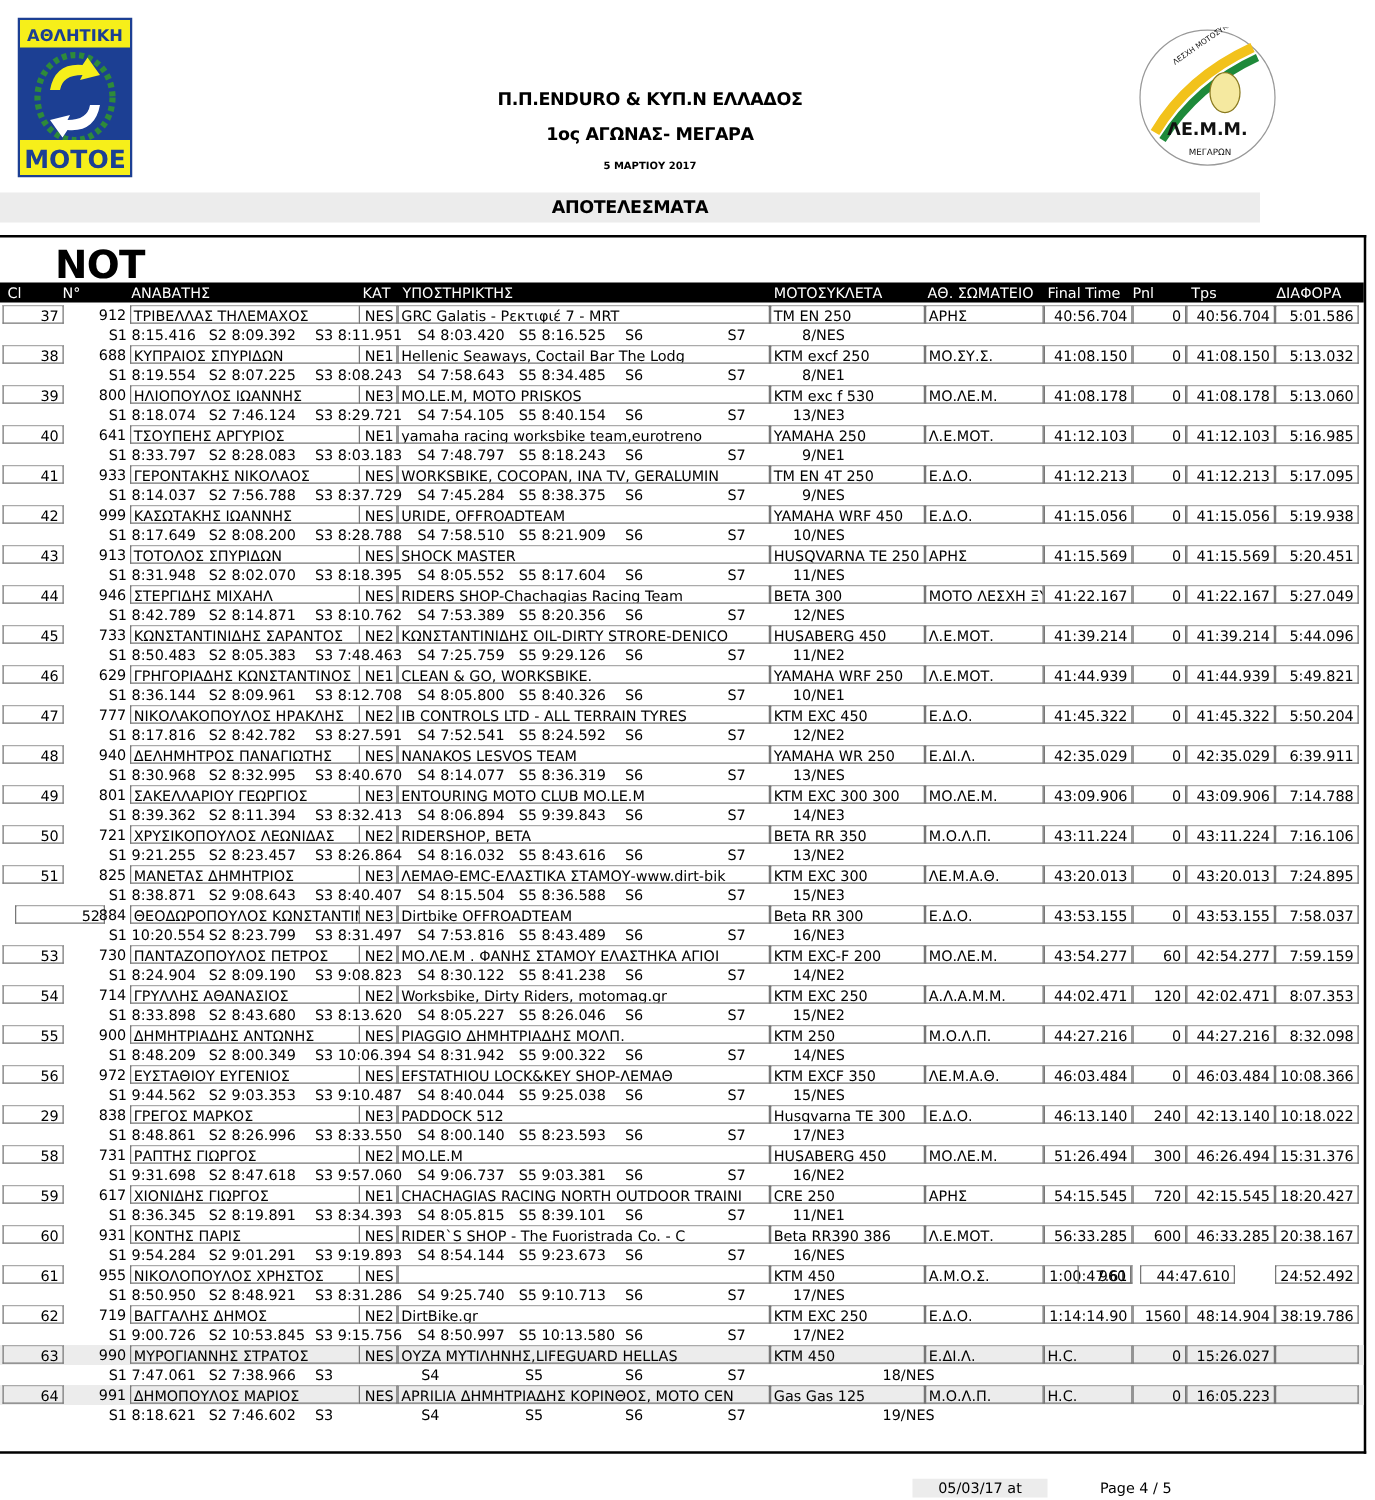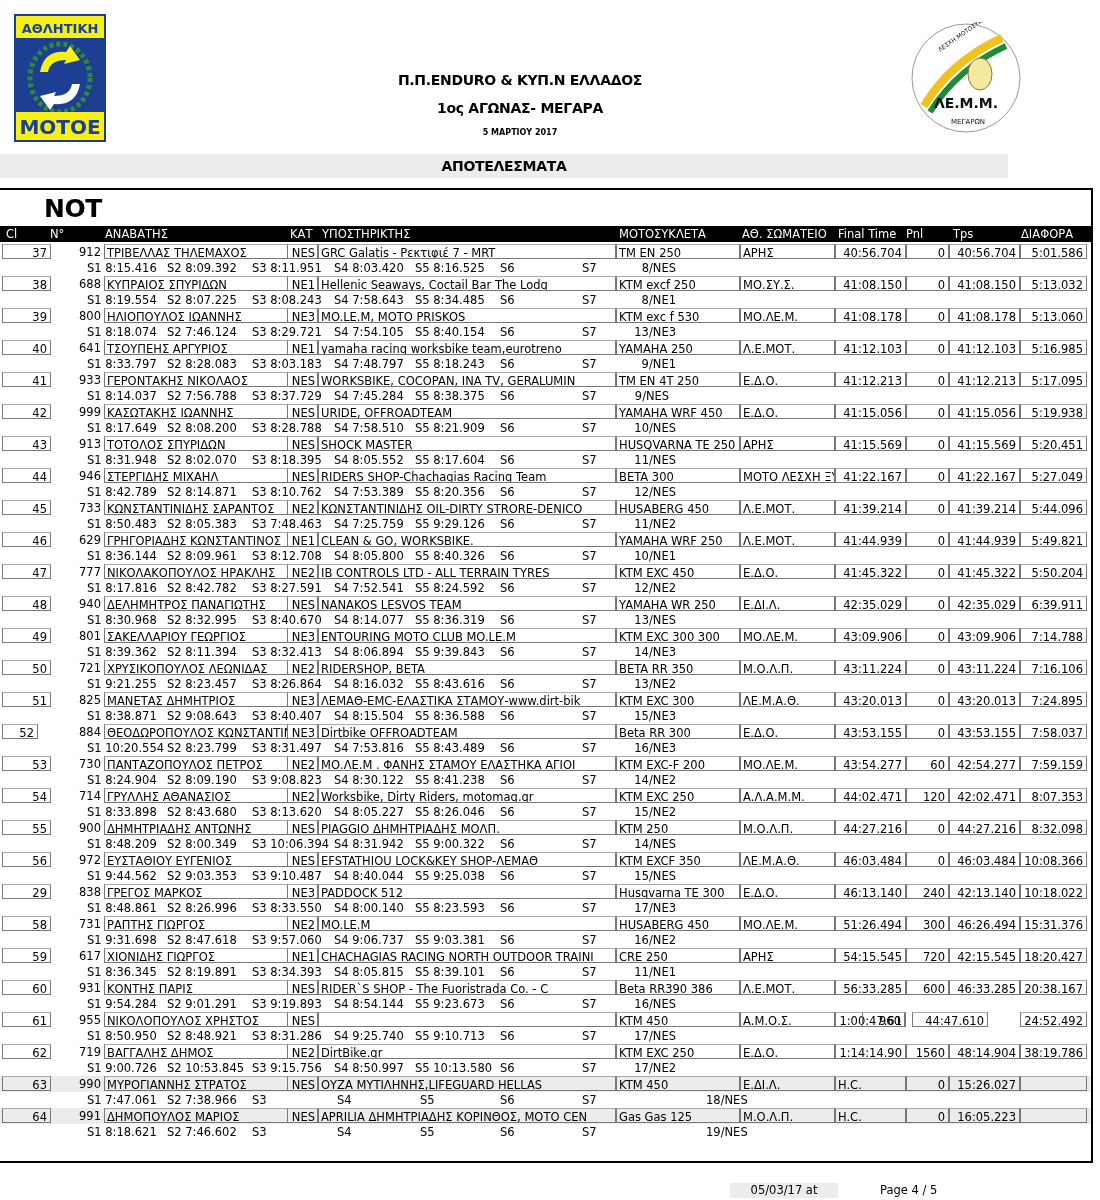--- a/index.html
+++ b/index.html
@@ -16,7 +16,7 @@
         line-height:24px; letter-spacing:-0.3px; }
   .frame { position:absolute; left:0; top:188px; width:1093px; height:975px;
            border:2px solid #000; border-left:0; box-sizing:border-box; }
-  .cat-title { position:absolute; left:44px; top:194px; font-size:25px; font-weight:bold;
+  .cat-title { position:absolute; left:44px; top:194px; font-size:31px; font-weight:bold;
                font-family:"DejaVu Sans", sans-serif; letter-spacing:-0.5px; }
   .thead { position:absolute; left:0; top:226px; width:1091px; height:16px; background:#000;
            color:#fff; font-size:11.5px; line-height:16px; font-family:"DejaVu Sans", sans-serif; }

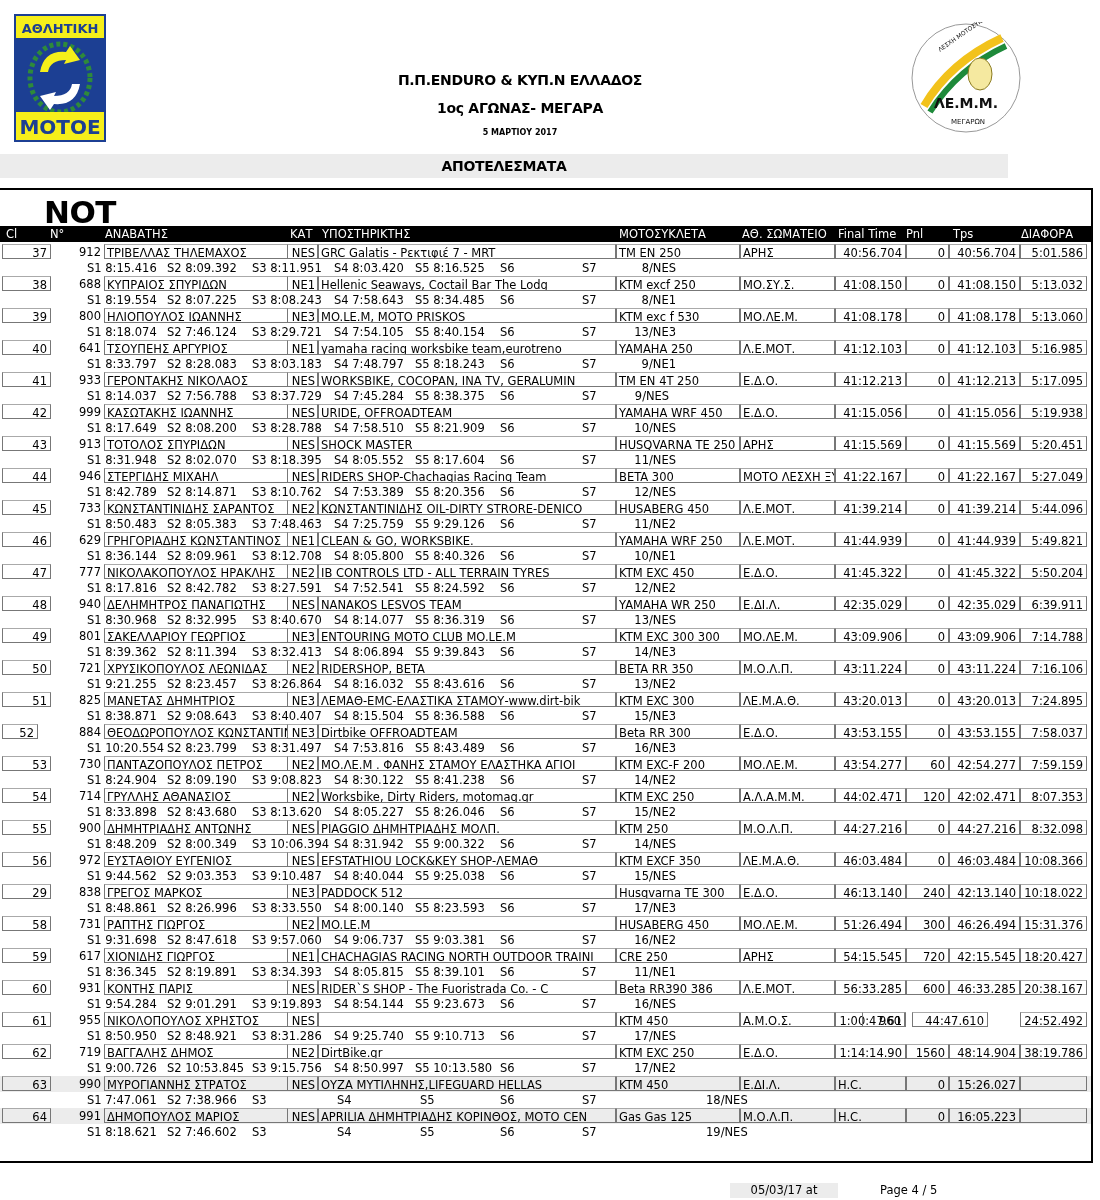--- a/index.html
+++ b/index.html
@@ -210,7 +210,7 @@
         <span class="sp" style="left:415px">S5 8:38.375</span>
         <span class="sp" style="left:500px">S6</span>
         <span class="sp" style="left:582px">S7</span>
-        <span class="sp" style="left:628px;width:48px;text-align:center">9/NES</span>
+        <span class="sp" style="left:628px;width:48px;text-align:right">9/NES</span>
       </div>
     </div>
     <div class="rowgrp">

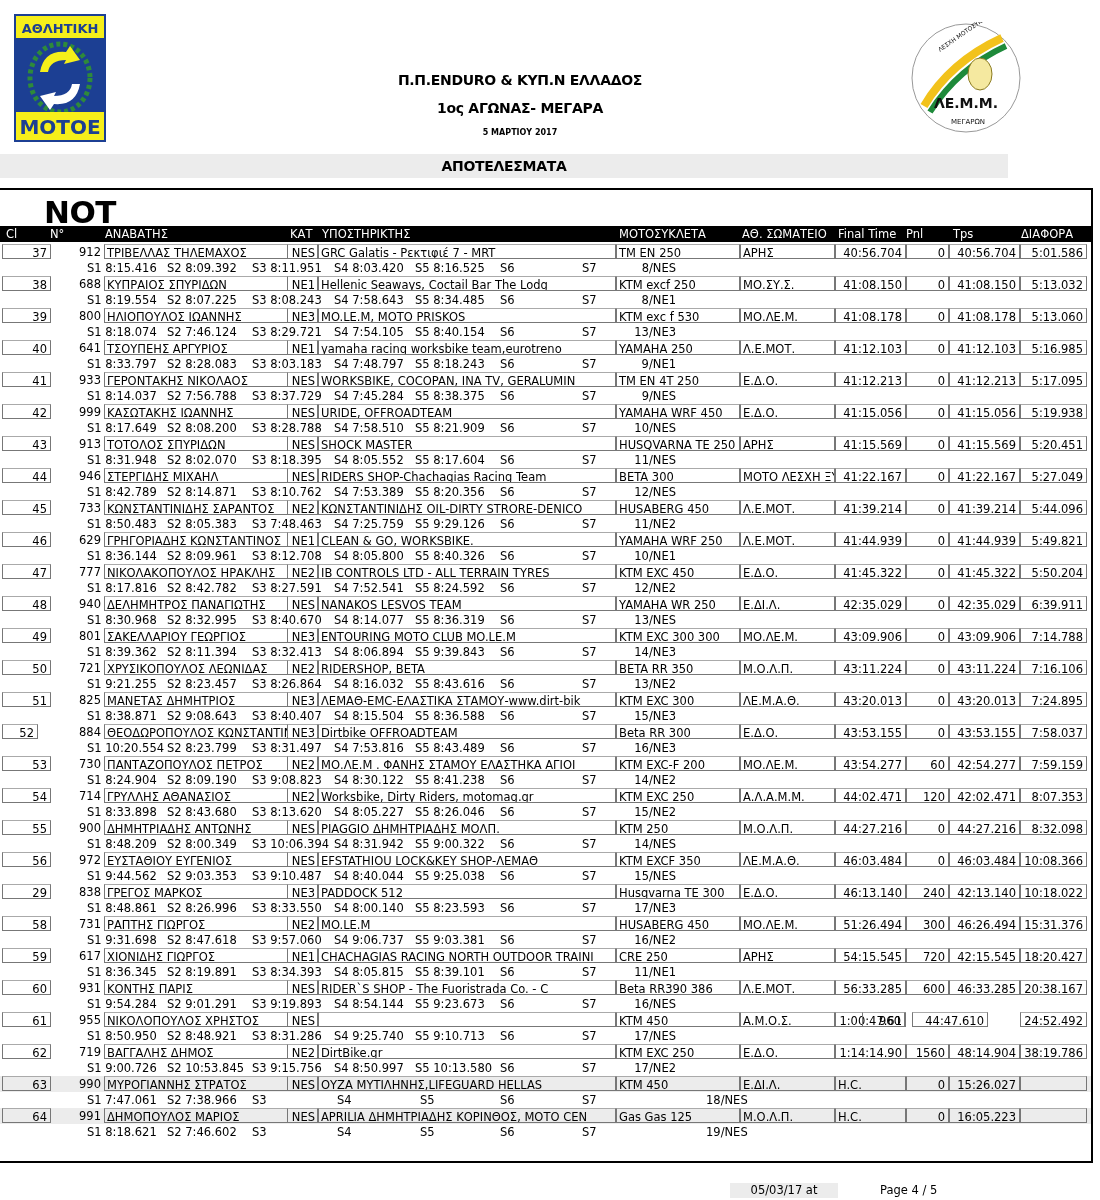--- a/index.html
+++ b/index.html
@@ -465,7 +465,7 @@
     </div>
     <div class="rowgrp">
       <div class="r1">
-        <div class="cell bx right" style="left:2px;width:36px">52</div>
+        <div class="cell bx right" style="left:12px;width:72px">52</div>
         <div class="cell right" style="left:51px;width:53px">884</div>
         <div class="cell bx left" style="left:104px;width:183px;border-right:0">ΘΕΟΔΩΡΟΠΟΥΛΟΣ ΚΩΝΣΤΑΝΤΙΝ</div>
         <div class="cell bx left" style="left:287px;width:31px;text-align:right;padding-right:2px">NE3</div>

